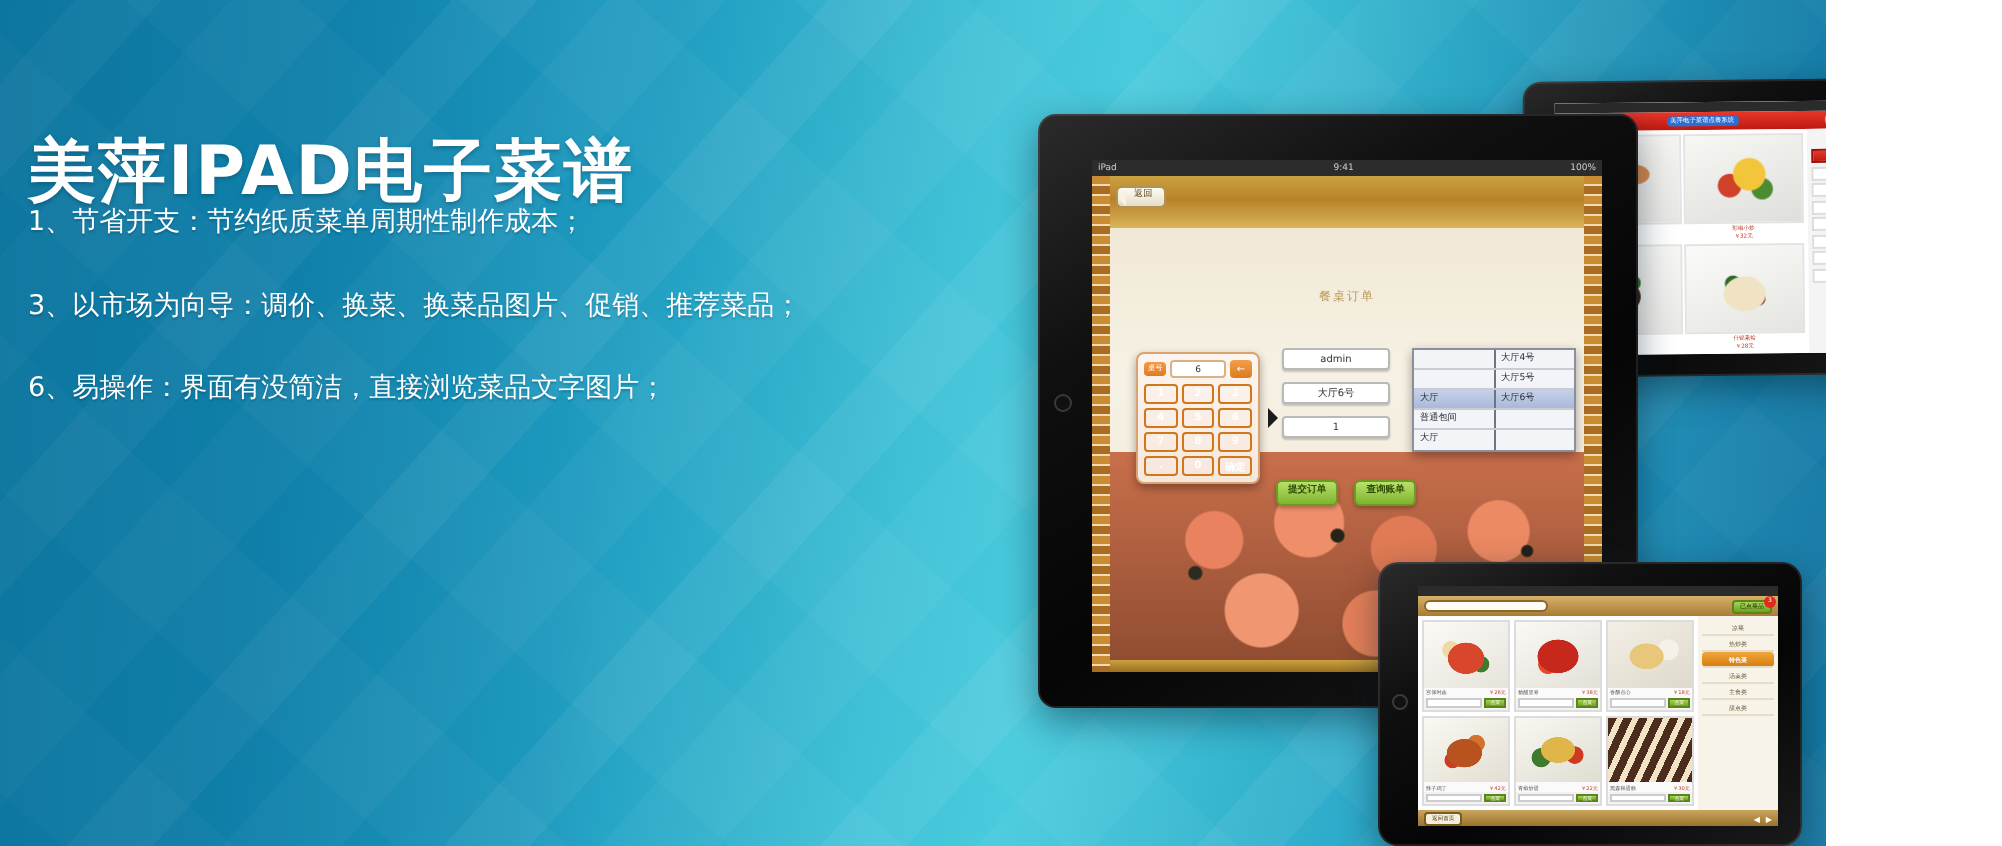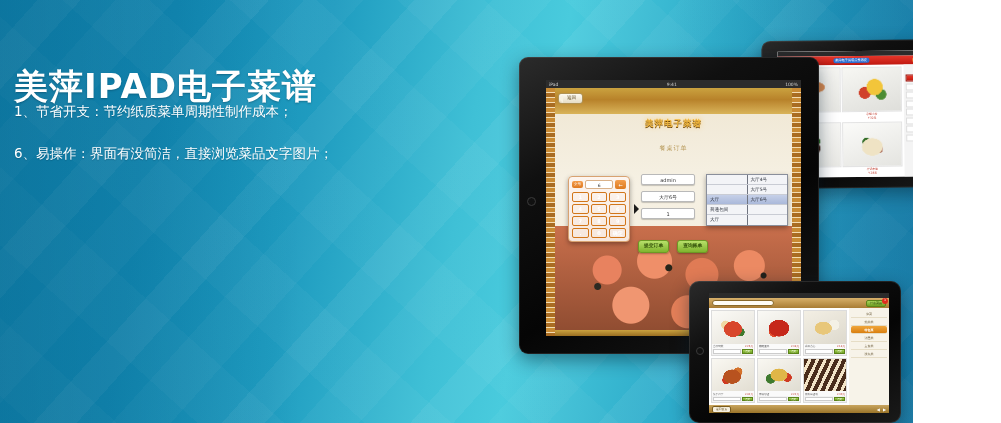--- a/index.html
+++ b/index.html
@@ -494,7 +494,6 @@
           <div class="mm-topbar">
             <div class="back-btn">返回</div>
           </div>
-          <div class="mm-title">美萍电子菜谱</div>
           <div class="mm-sub">餐桌订单</div>
 
           <div class="keypad">

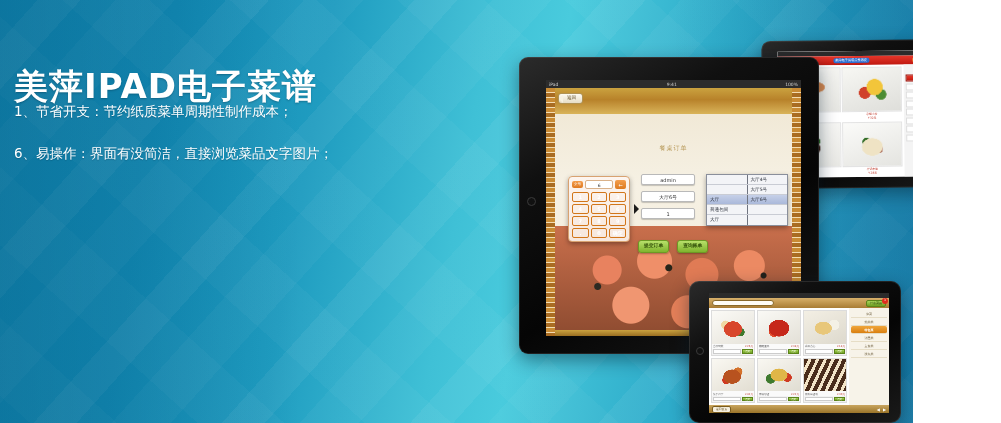--- a/index.html
+++ b/index.html
@@ -422,6 +422,7 @@
     <div class="headline">美萍IPAD电子菜谱</div>
     <div class="bullets">
       <div class="bullet">1、节省开支：节约纸质菜单周期性制作成本；</div>
+      <div class="bullet">3、以市场为向导：调价、换菜、换菜品图片、促销、推荐菜品；</div>
       <div class="bullet">6、易操作：界面有没简洁，直接浏览菜品文字图片；</div>
     </div>
   </div>

